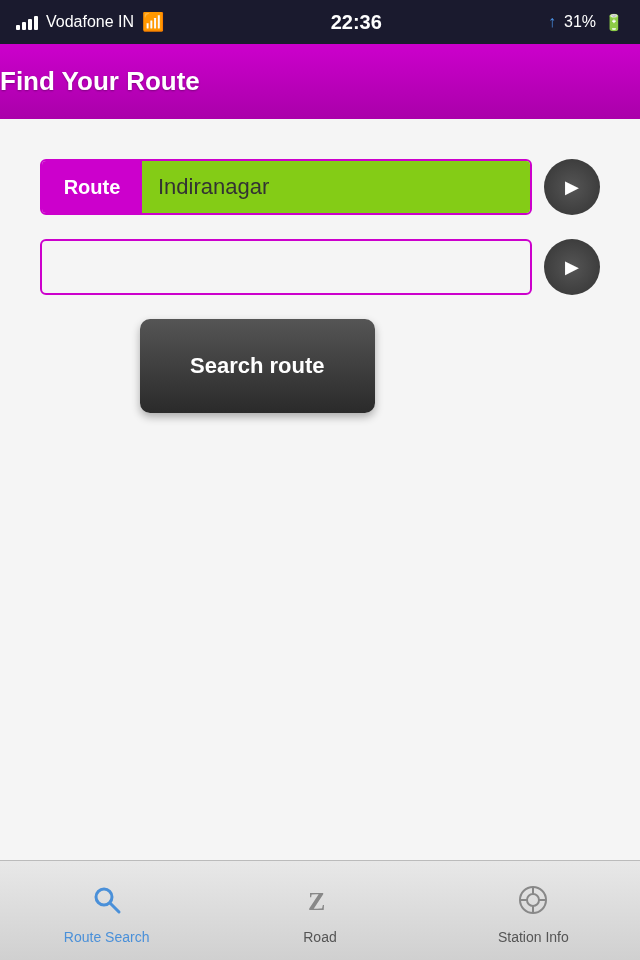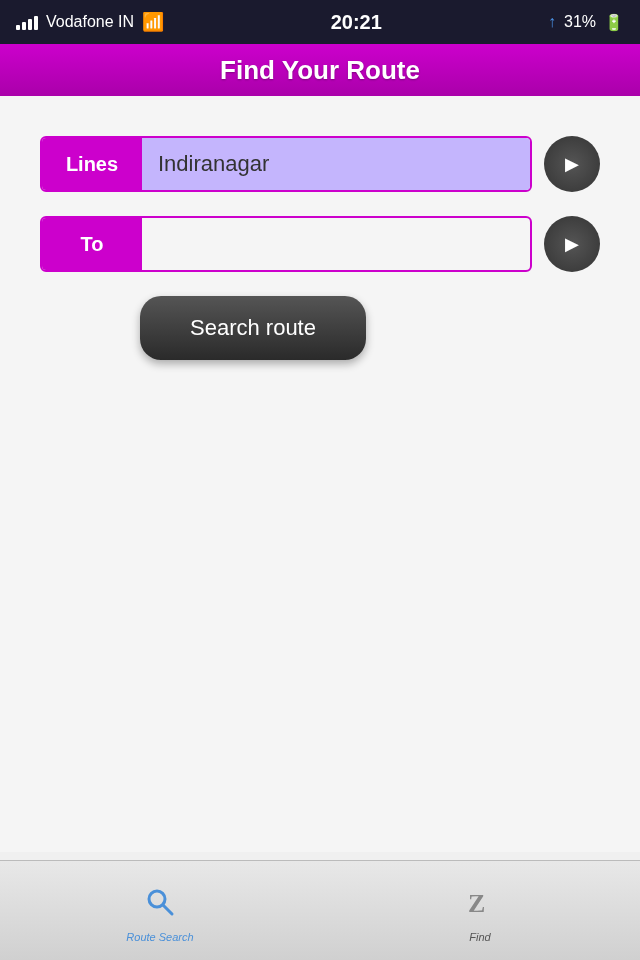--- a/index.html
+++ b/index.html
@@ -233,7 +233,7 @@
     <span>Vodafone IN</span>
     <span style="font-size:18px;">📶</span>
   </div>
-  <span style="font-size:20px; font-weight:600;">20:21</span>
+  <span style="font-size:20px; font-weight:600;">22:36</span>
   <div class="status-right">
     <span style="color:#4a90e2; font-size:16px;">↑</span>
     <span>31%</span>

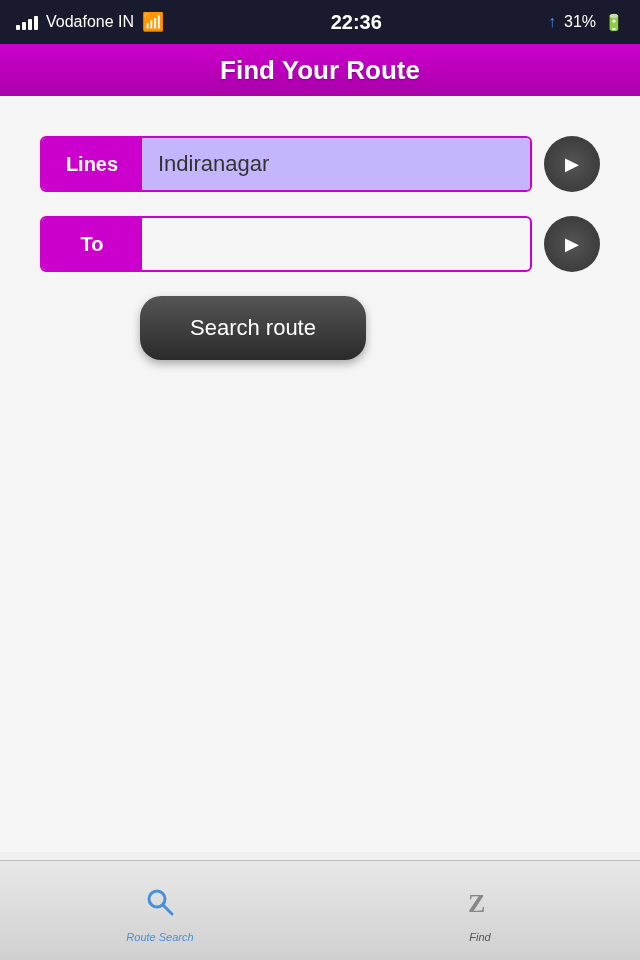--- a/index.html
+++ b/index.html
@@ -51,11 +51,11 @@
     
     #header {
       width: 100%;
-      height: 52px;
+      height: 75px;
       background: linear-gradient(180deg, #cc00cc, #aa00aa);
       display: flex;
       align-items: center;
-      justify-content: center;
+      justify-content: flex-start;
     }
     #header-title {
       color: white;

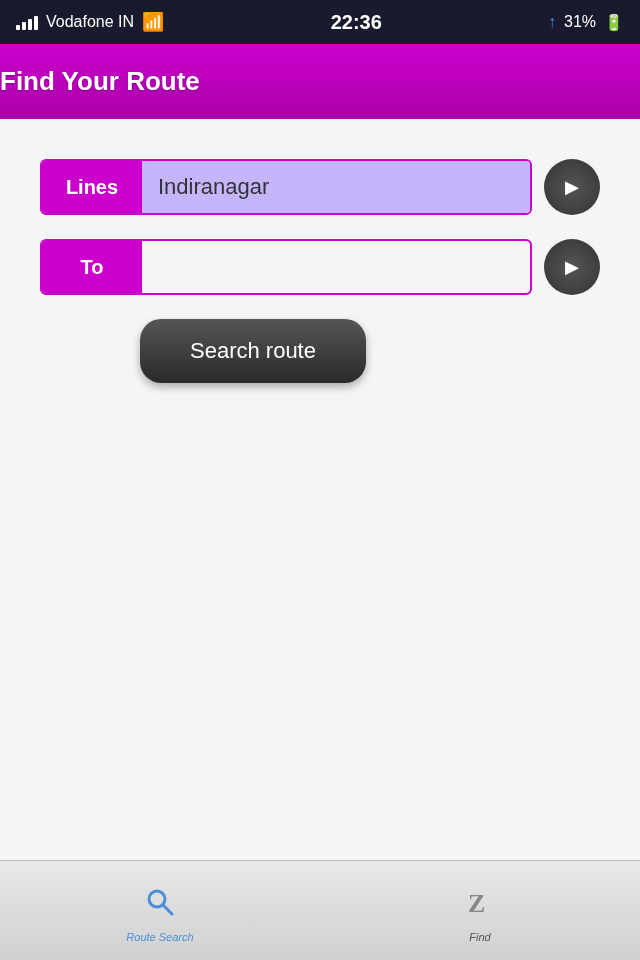--- a/index.html
+++ b/index.html
@@ -249,7 +249,7 @@
 
   <div class="input-row">
     <div class="input-wrapper">
-      <div class="input-label">Lines</div>
+      <div class="input-label">Route</div>
       <input class="input-field" type="text" value="Indiranagar" style="">
     </div>
     <button class="arrow-btn" aria-label="Select from location"></button>

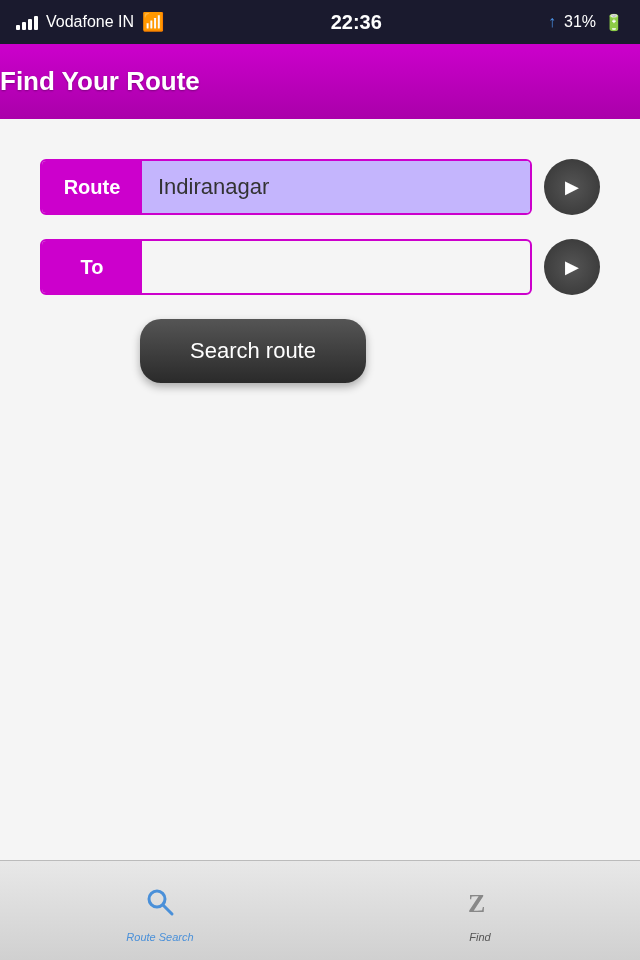--- a/index.html
+++ b/index.html
@@ -100,7 +100,7 @@
     }
     .input-field {
       flex: 1;
-      background: #c4b5fd;
+      background: #84cc16;
       border: none;
       outline: none;
       padding: 0 16px;

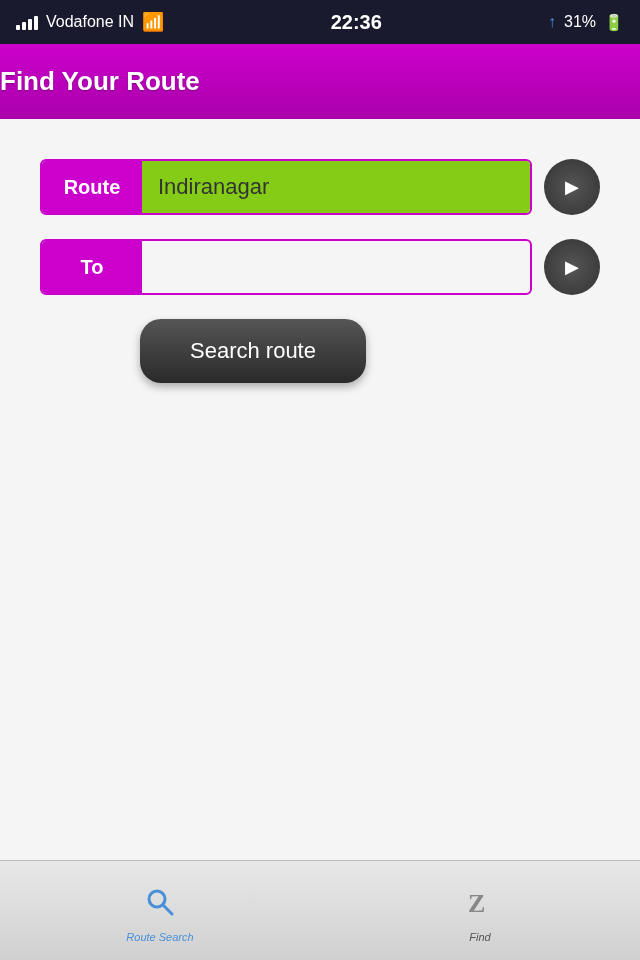--- a/index.html
+++ b/index.html
@@ -257,7 +257,6 @@
 
   <div class="input-row">
     <div class="input-wrapper">
-      <div class="input-label">To</div>
     </div>
     <button class="arrow-btn" aria-label="Select to location"></button>
   </div>

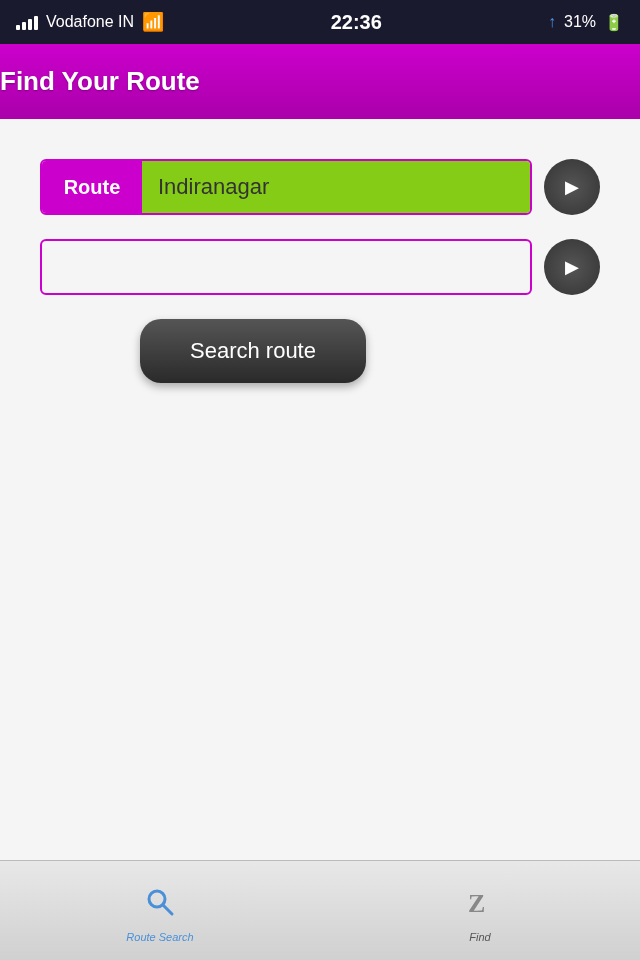--- a/index.html
+++ b/index.html
@@ -133,9 +133,9 @@
       background: linear-gradient(180deg, #555, #2a2a2a);
       color: white;
       font-size: 22px;
-      font-weight: normal;
-      padding: 19px 50px;
-      border-radius: 21px;
+      font-weight: bold;
+      padding: 34px 50px;
+      border-radius: 10px;
       border: none;
       cursor: pointer;
       box-shadow: 0 4px 8px rgba(0,0,0,0.3);

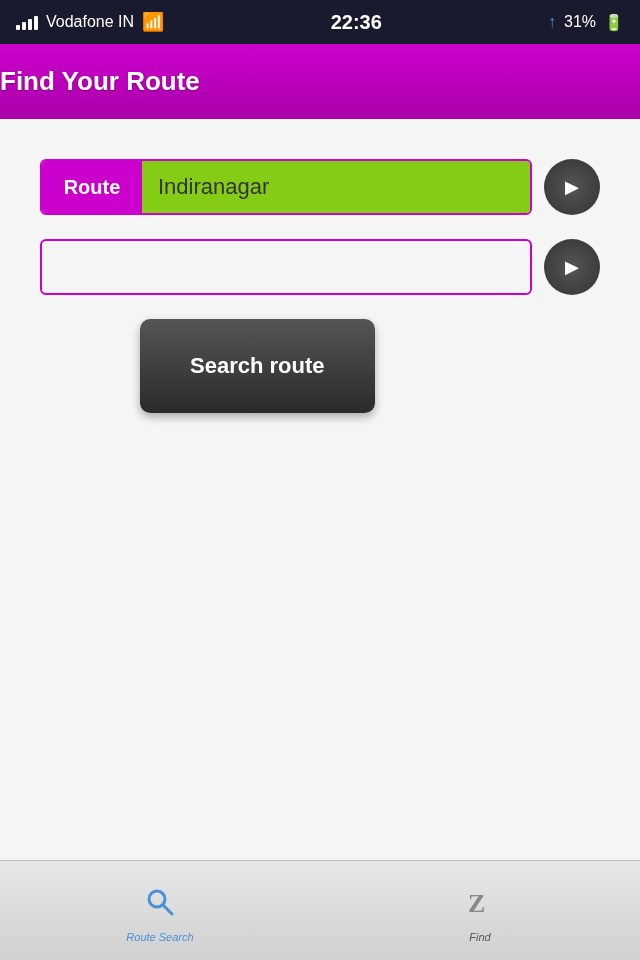--- a/index.html
+++ b/index.html
@@ -210,10 +210,9 @@
       color: #4a90d9;
     }
     .tab-label {
-      font-size: 11px;
+      font-size: 14px;
       color: #555;
       font-weight: 500;
-      font-style: italic;
     }
     .tab-item.active .tab-label {
       color: #4a90d9;

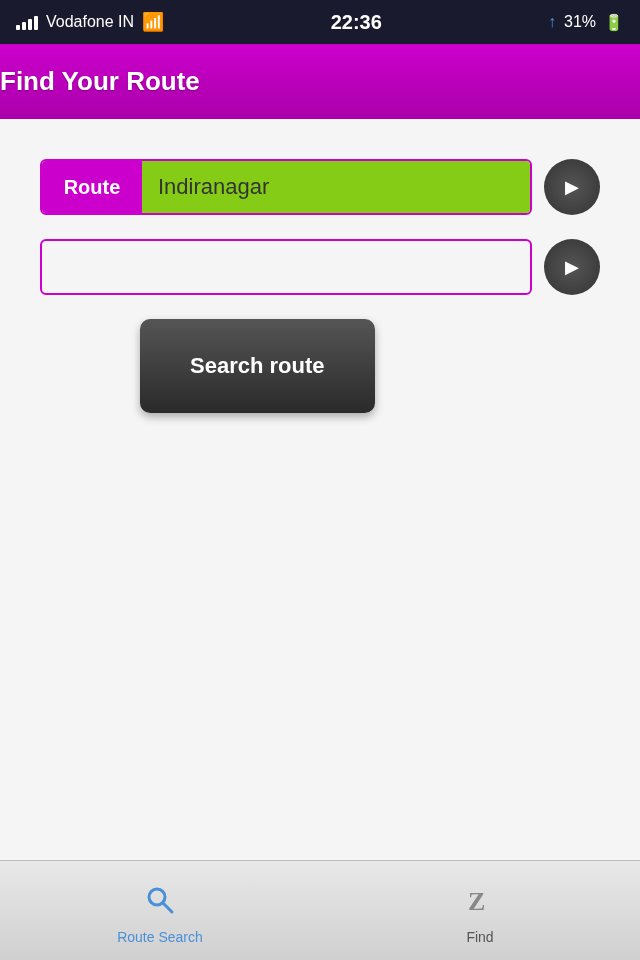--- a/index.html
+++ b/index.html
@@ -302,7 +302,7 @@
         <text x="4" y="26" font-size="26" fill="#888" font-family="serif" font-weight="bold">Z</text>
       </svg>
     </div>
-    <span class="tab-label">Find</span>
+    <span class="tab-label">Road</span>
   </div>
 
 

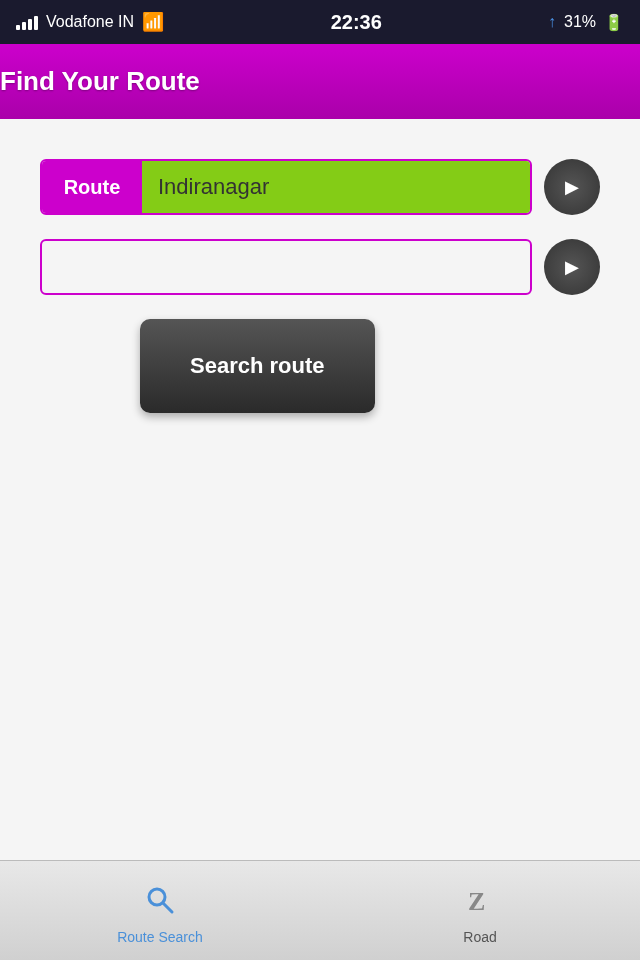--- a/index.html
+++ b/index.html
@@ -305,6 +305,19 @@
     <span class="tab-label">Road</span>
   </div>
 
+  <div class="tab-item">
+    <div class="tab-icon">
+      <svg width="32" height="32" viewBox="0 0 32 32" fill="none" xmlns="http://www.w3.org/2000/svg">
+        <circle cx="16" cy="16" r="13" stroke="#888" stroke-width="2" fill="none"></circle>
+        <circle cx="16" cy="16" r="6" stroke="#888" stroke-width="2" fill="none"></circle>
+        <line x1="3" y1="16" x2="10" y2="16" stroke="#888" stroke-width="2"></line>
+        <line x1="22" y1="16" x2="29" y2="16" stroke="#888" stroke-width="2"></line>
+        <line x1="16" y1="3" x2="16" y2="10" stroke="#888" stroke-width="2"></line>
+        <line x1="16" y1="22" x2="16" y2="29" stroke="#888" stroke-width="2"></line>
+      </svg>
+    </div>
+    <span class="tab-label">Station Info</span>
+  </div>
 
 
 </div>

